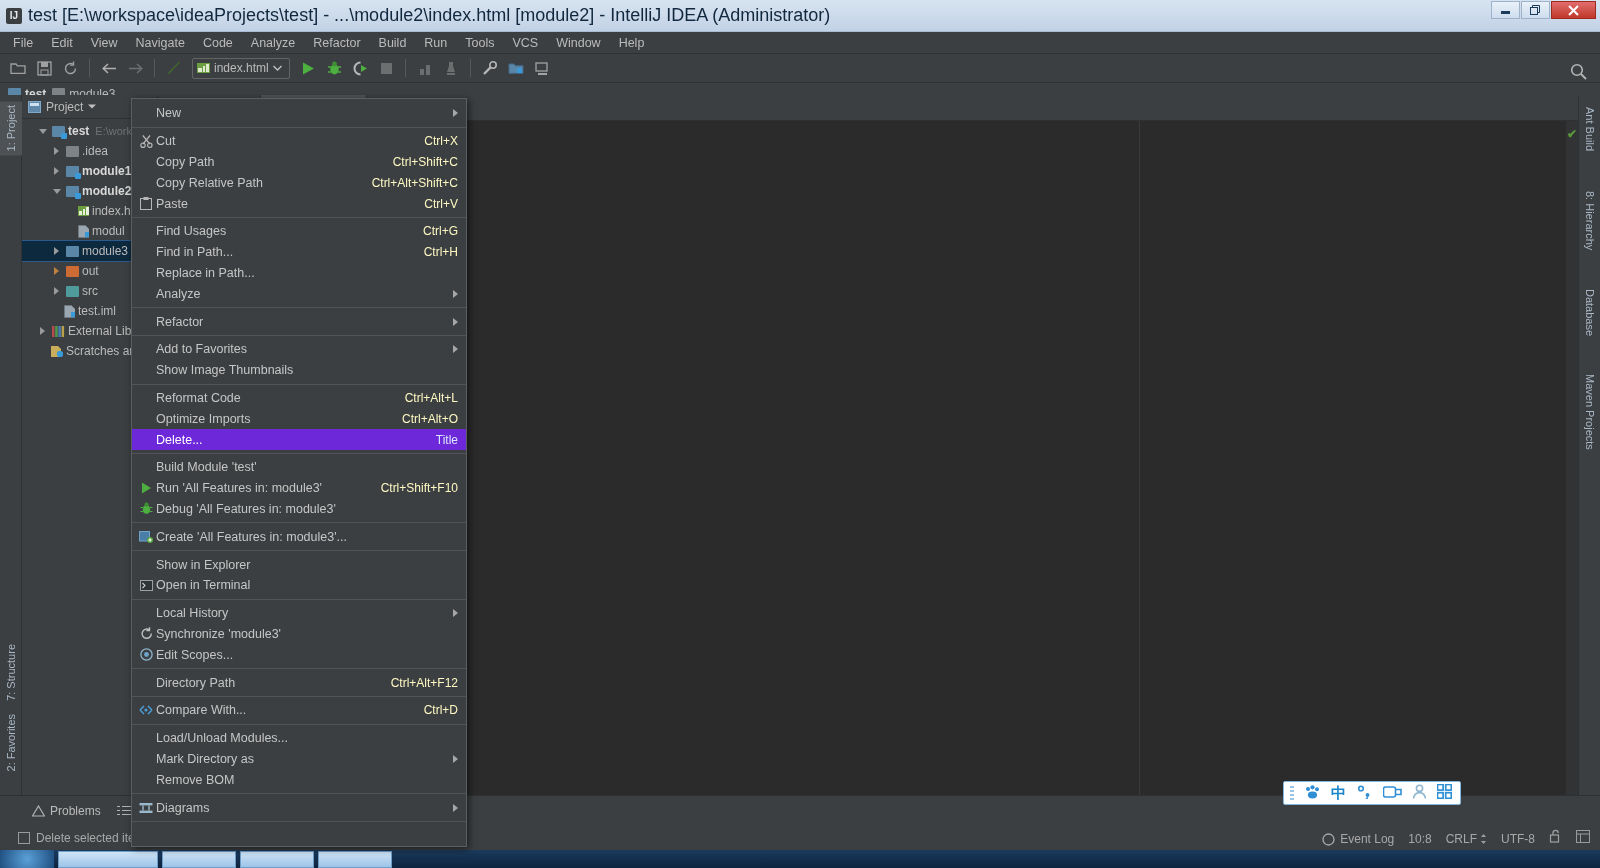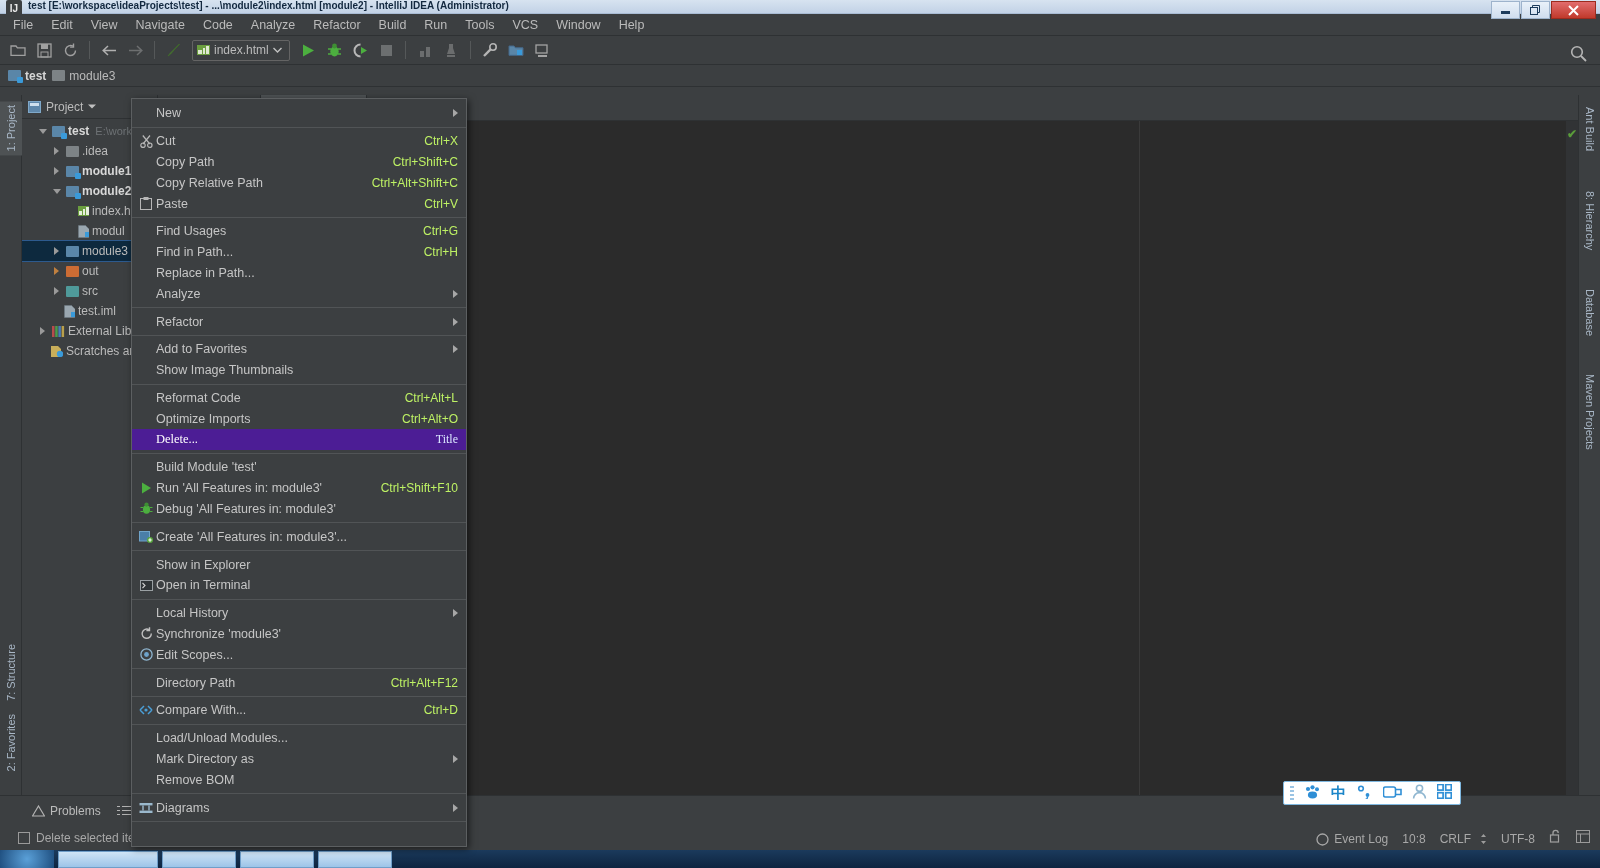--- a/index.html
+++ b/index.html
@@ -15,10 +15,10 @@
 
   
   .titlebar {
-    height: 14px;
+    height: 32px;
     background: linear-gradient(to bottom, #d7e3f0, #c2d2e6);
     border-bottom: 1px solid #a9bcd4;
-    display: flex; align-items: flex-start;
+    display: flex; align-items: center;
     position: relative;
   }
   .titlebar .tb-icon {

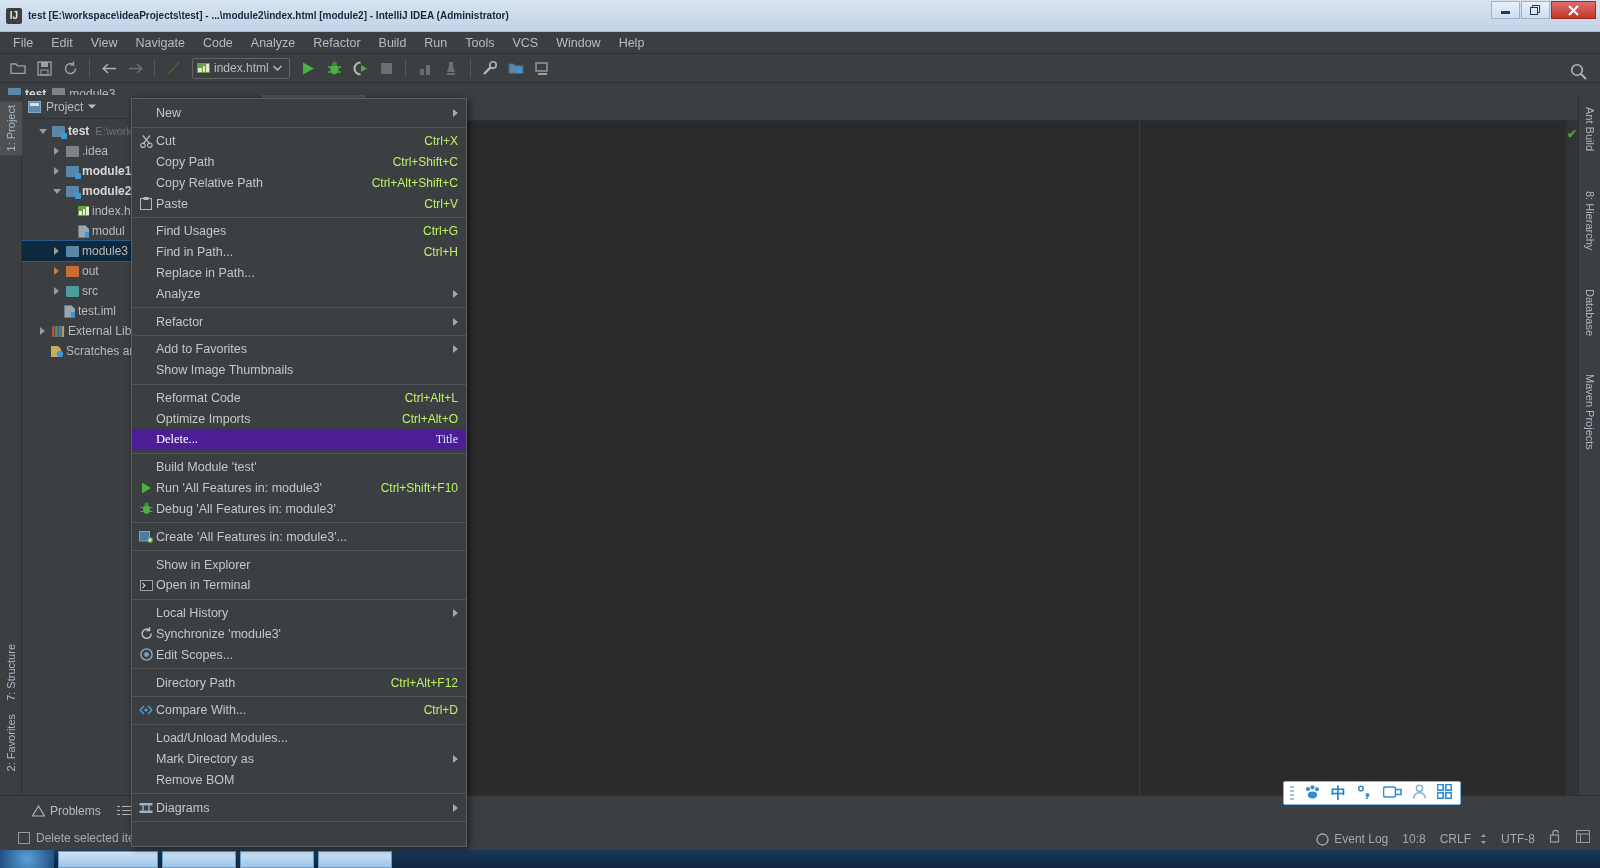--- a/index.html
+++ b/index.html
@@ -29,7 +29,7 @@
     border-radius: 2px;
   }
   .titlebar .tb-title {
-    color: #12283f; font-size: 10px; white-space: nowrap; font-weight: bold;
+    color: #12283f; font-size: 18px; white-space: nowrap;
   }
   .wincontrols { position: absolute; right: 4px; top: 1px; display: flex; gap: 1px; }
   .wc {

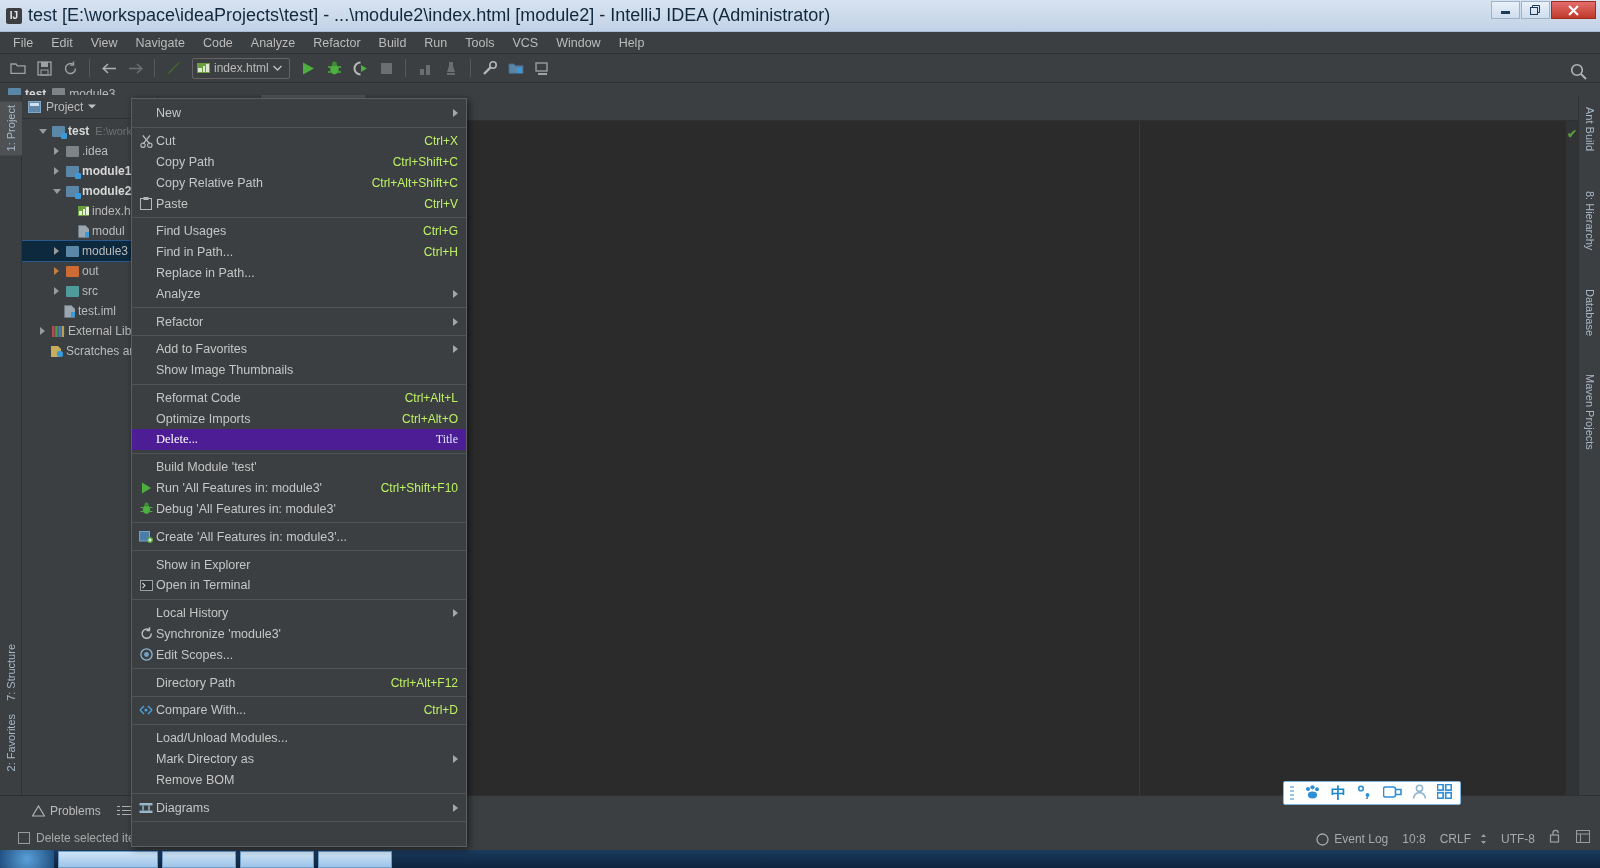--- a/index.html
+++ b/index.html
@@ -268,7 +268,7 @@
     width: 20px; flex-shrink: 0; display:flex; align-items:center; justify-content:center;
   }
   .cmi .cm-label { flex: 1; white-space: nowrap; }
-  .cmi .cm-accel { color: #bef264; font-size: 12px; margin-left: 12px; white-space:nowrap; }
+  .cmi .cm-accel { color: #fef9c3; font-size: 12px; margin-left: 12px; white-space:nowrap; }
   .cmi .cm-sub {
     width:0;height:0;border-left:5px solid #a7a7a7;
     border-top:4px solid transparent;border-bottom:4px solid transparent;

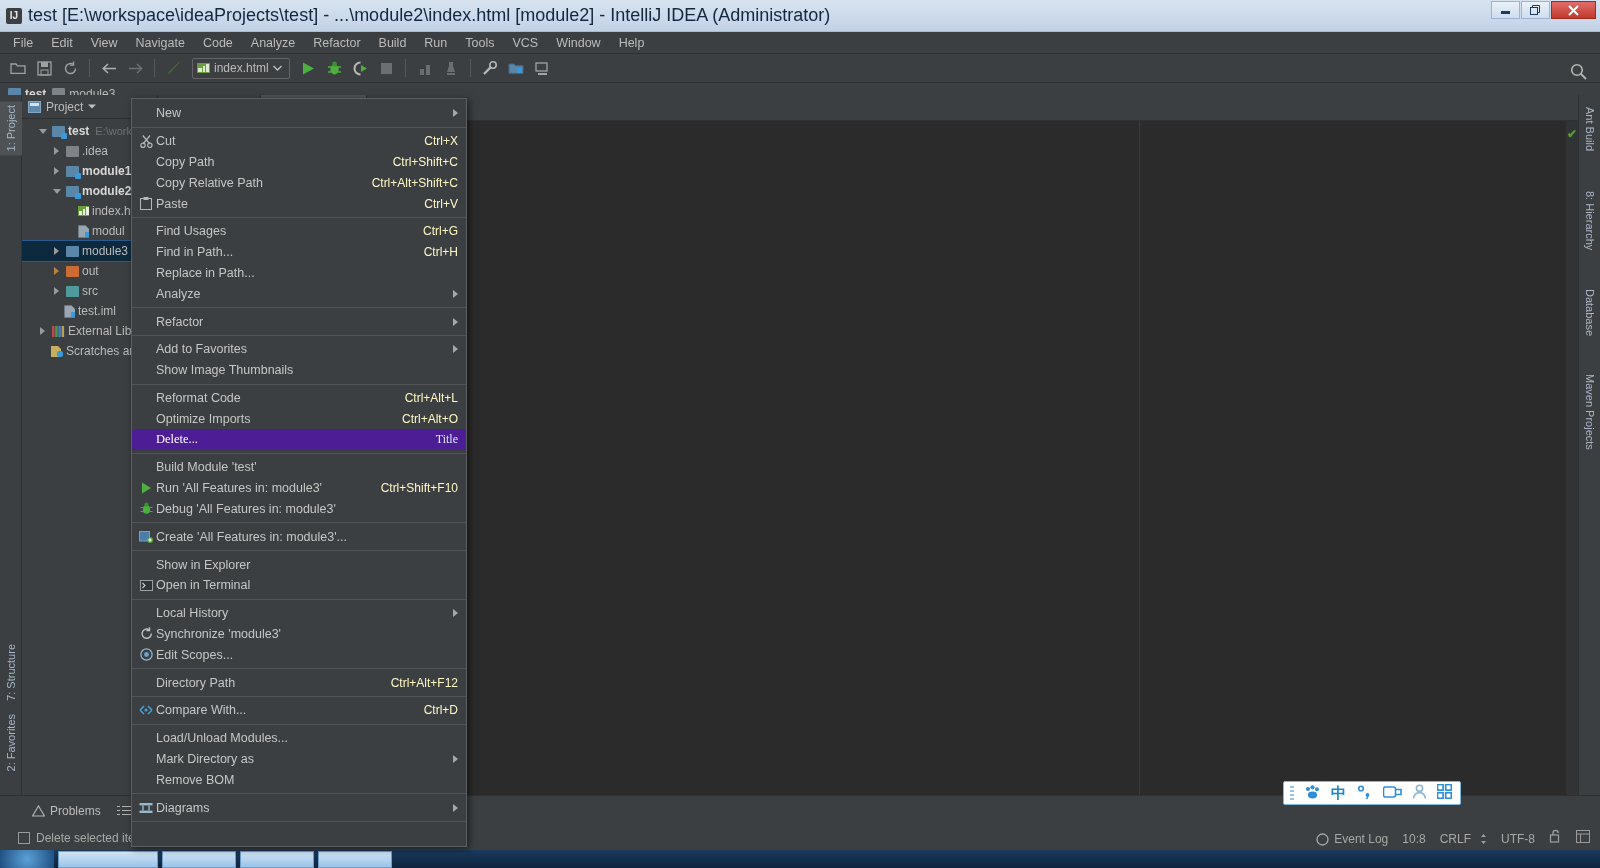--- a/index.html
+++ b/index.html
@@ -274,7 +274,7 @@
     border-top:4px solid transparent;border-bottom:4px solid transparent;
     margin-left: 8px;
   }
-  .cmi.sel { background: #4c1d95; color: #ffffff; font-family: Liberation Serif, serif; }
+  .cmi.sel { background: #6d28d9; color: #ffffff; }
   .cmi.sel .cm-accel { color: #dbe7ff; }
   .cm-sep { height: 1px; background: #515456; margin: 3px 0; }
 

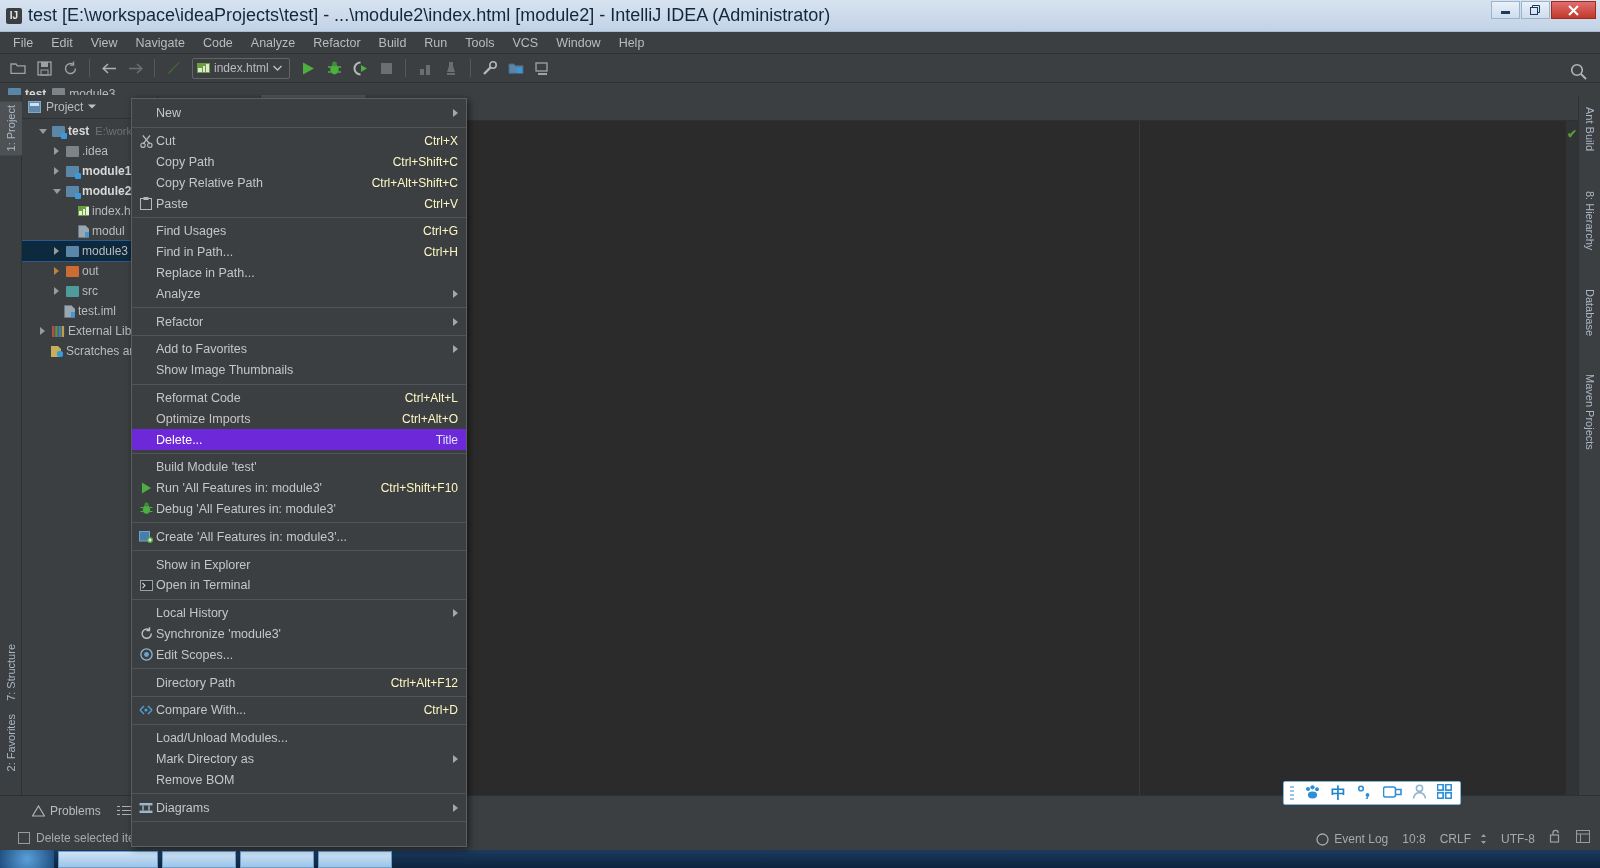--- a/index.html
+++ b/index.html
@@ -706,7 +706,7 @@
       <span>Event Log</span>
     </span>
     <span>10:8</span>
-    <span style="display:flex;align-items:center;gap:9px">
+    <span style="display:flex;align-items:center;gap:3px">
       <span>CRLF</span>
       <svg width="7" height="10">
           <path d="M3.5 0 L6 3 H1 Z M3.5 10 L6 7 H1 Z" fill="#9c9c9c"></path>

